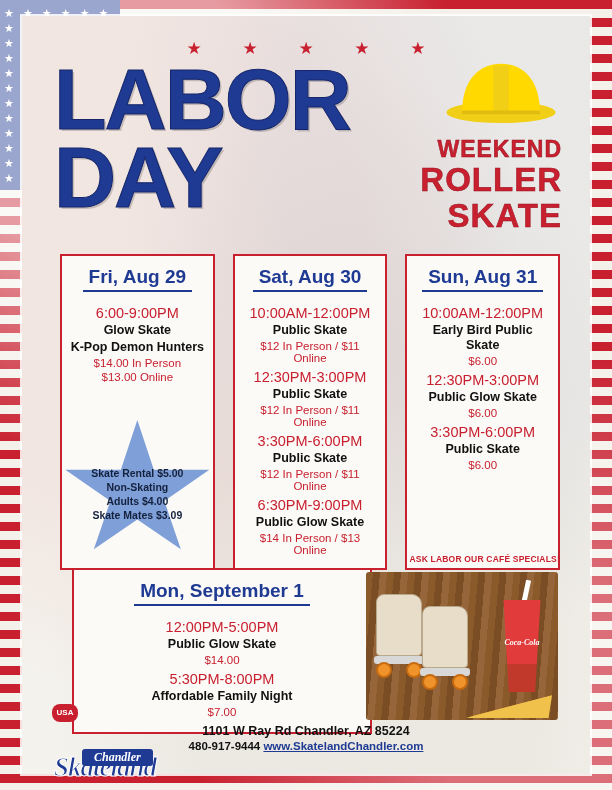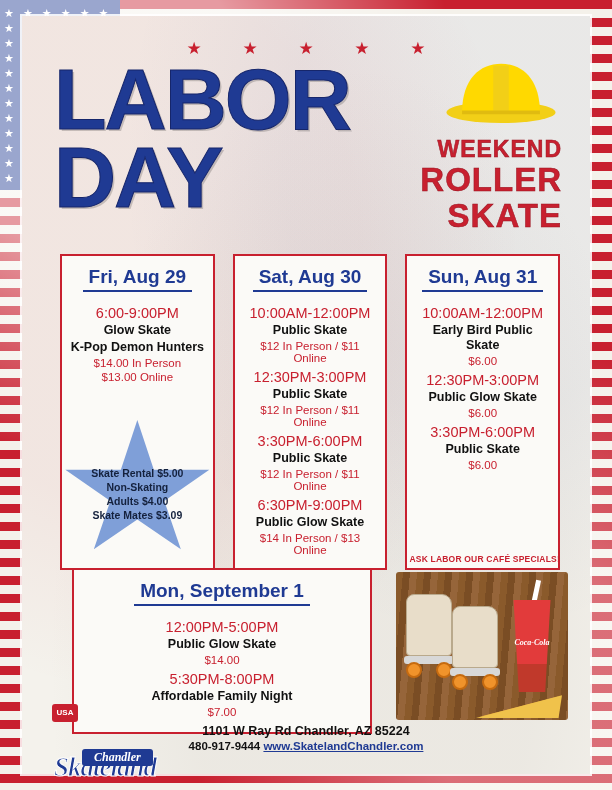--- a/index.html
+++ b/index.html
@@ -146,7 +146,7 @@
     font-size:8.5px; font-weight:bold; color:#c8202f; letter-spacing:.2px;
   }
   .photo {
-    position:absolute; right:22px; top:556px; width:172px; height:148px;
+    position:absolute; right:32px; top:556px; width:192px; height:148px;
     overflow:hidden;
   }
   .wood {

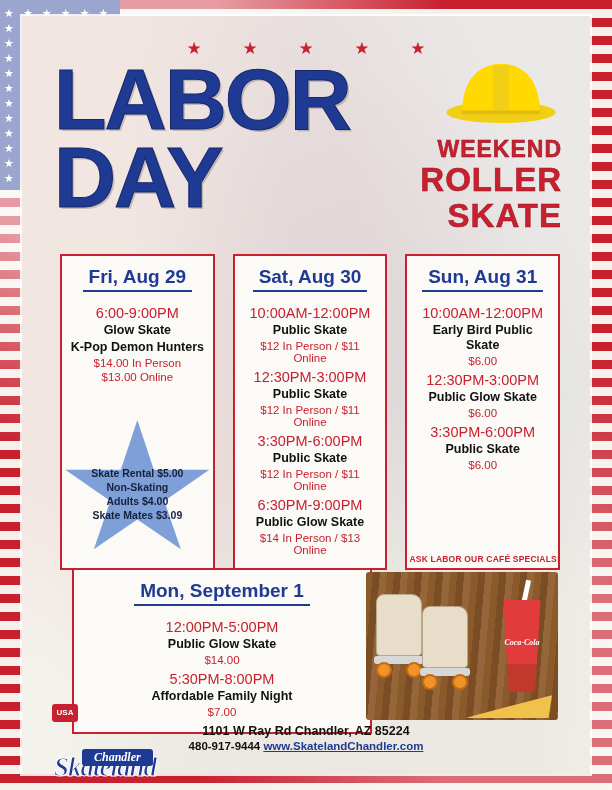--- a/index.html
+++ b/index.html
@@ -208,7 +208,7 @@
   .logo-usa {
     position:absolute; left:4px; top:2px; width:26px; height:18px;
     background:#c8202f; color:#fff; font-size:8px; font-weight:bold;
-    text-align:center; line-height:18px; border-radius:3px;
+    text-align:center; line-height:18px; border-radius:8px;
   }
   .logo-main {
     position:absolute; left:6px; top:10px;

